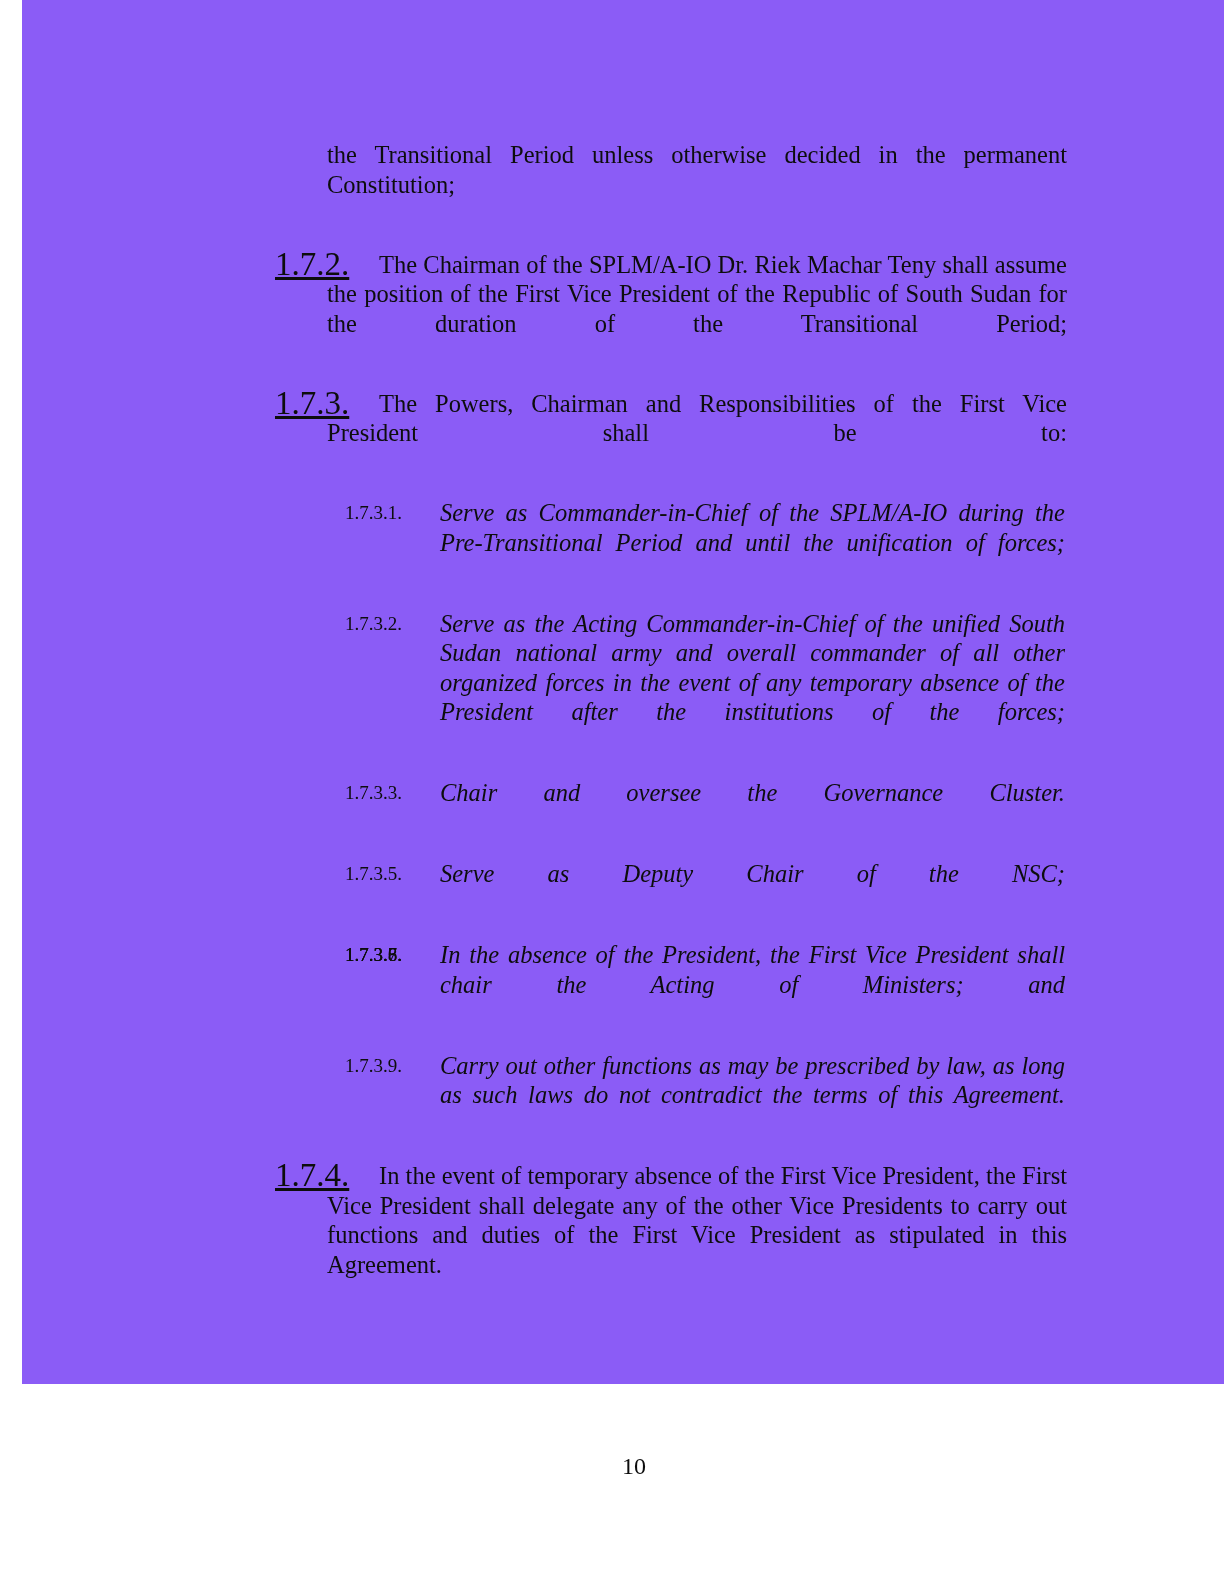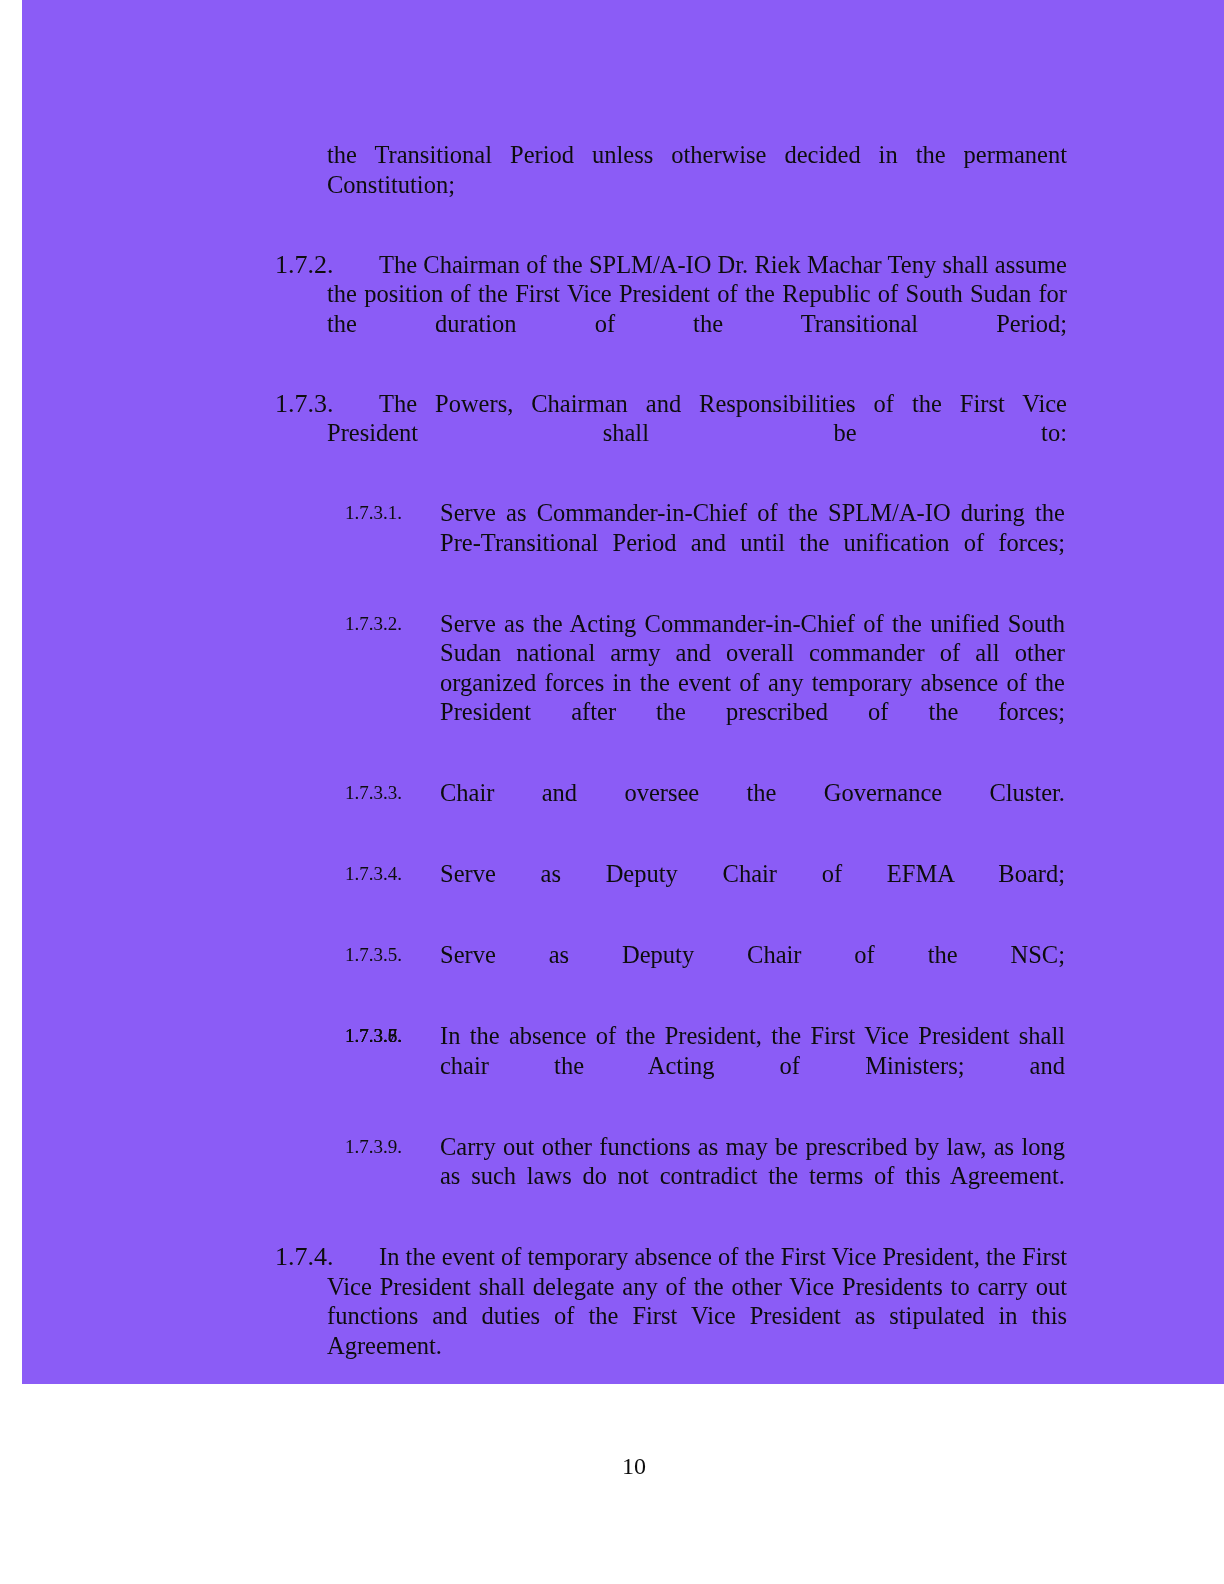--- a/index.html
+++ b/index.html
@@ -68,8 +68,9 @@
     top: 0;
     width: 52px;
     text-align: center;
-    font-size: 26px;
-    line-height: 29.5px;
+    font-size: 33px;
+    line-height: 29.5px;
+    text-decoration: underline;
   }
   .item1 .body {
     display: block;

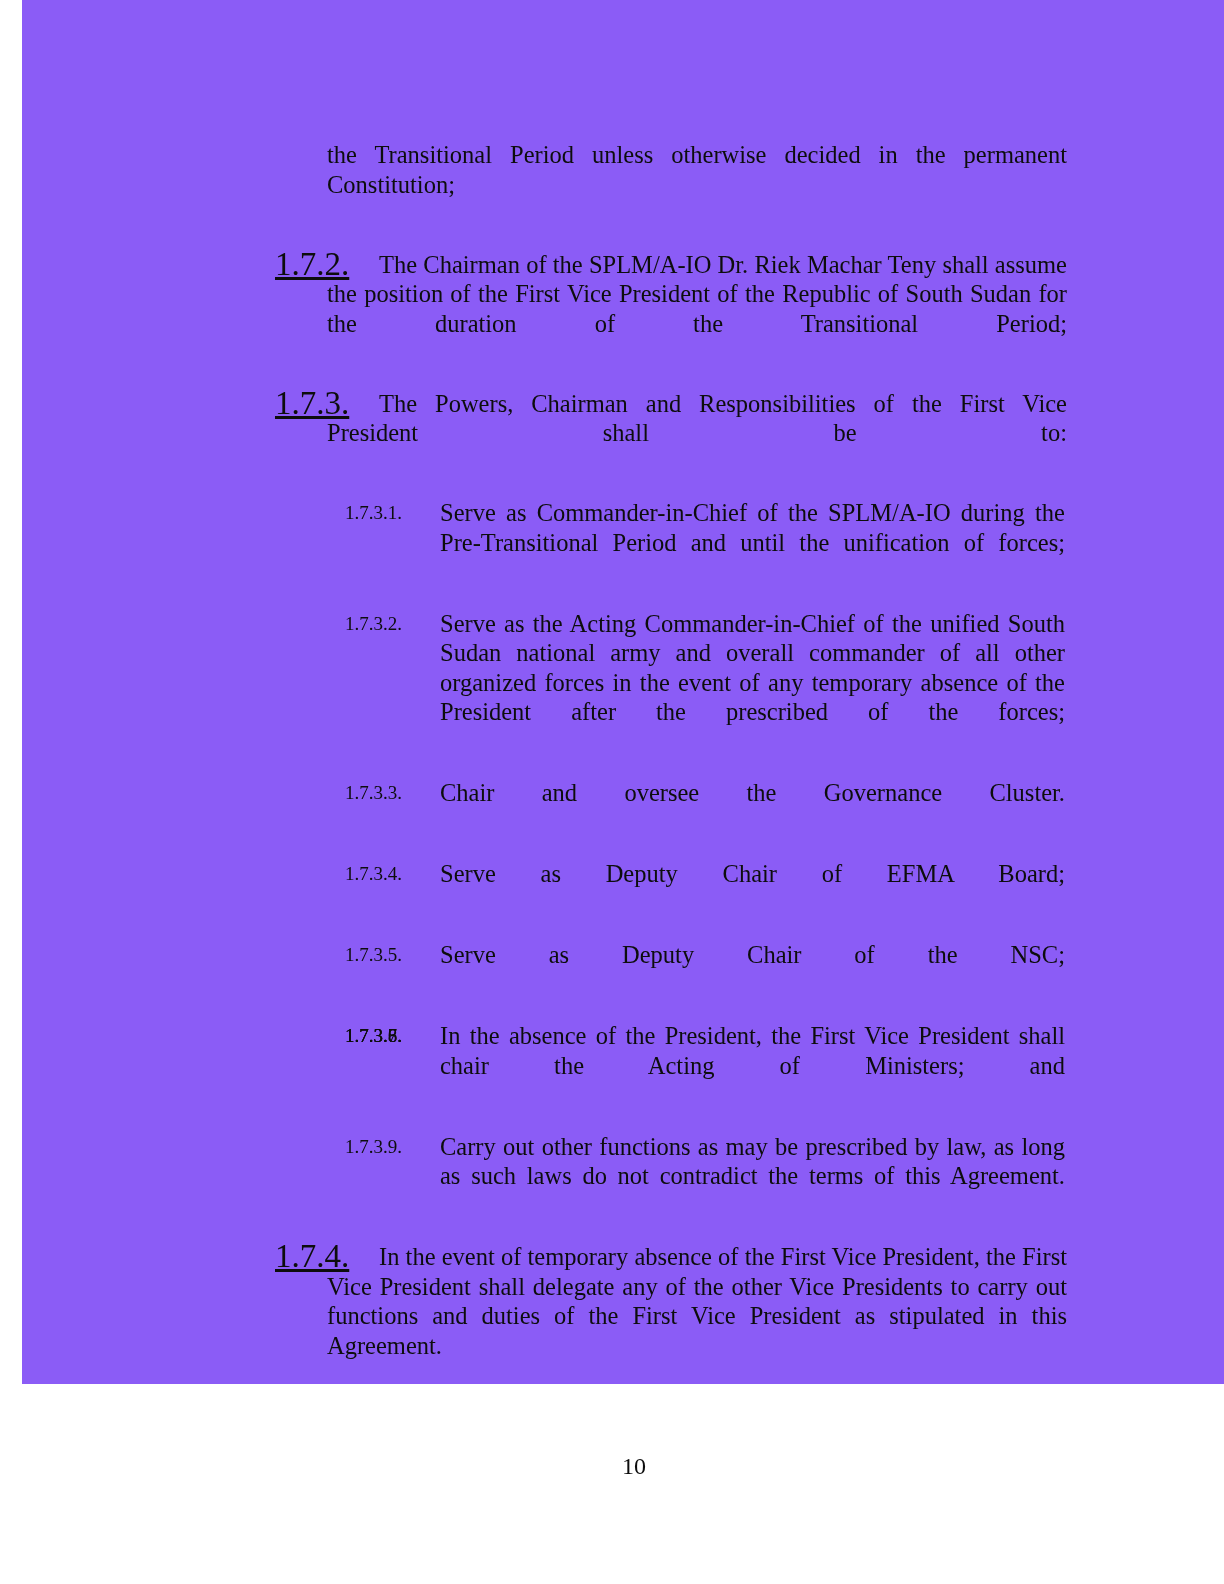--- a/index.html
+++ b/index.html
@@ -109,7 +109,7 @@
     font-size: 19px;
     line-height: 29.5px;
   }
-  .item2 .body { display: block; }
+  .item2 .body { display: block; font-style: italic; }
 
   
   .para::after, .item1 .body::after, .item2 .body::after {

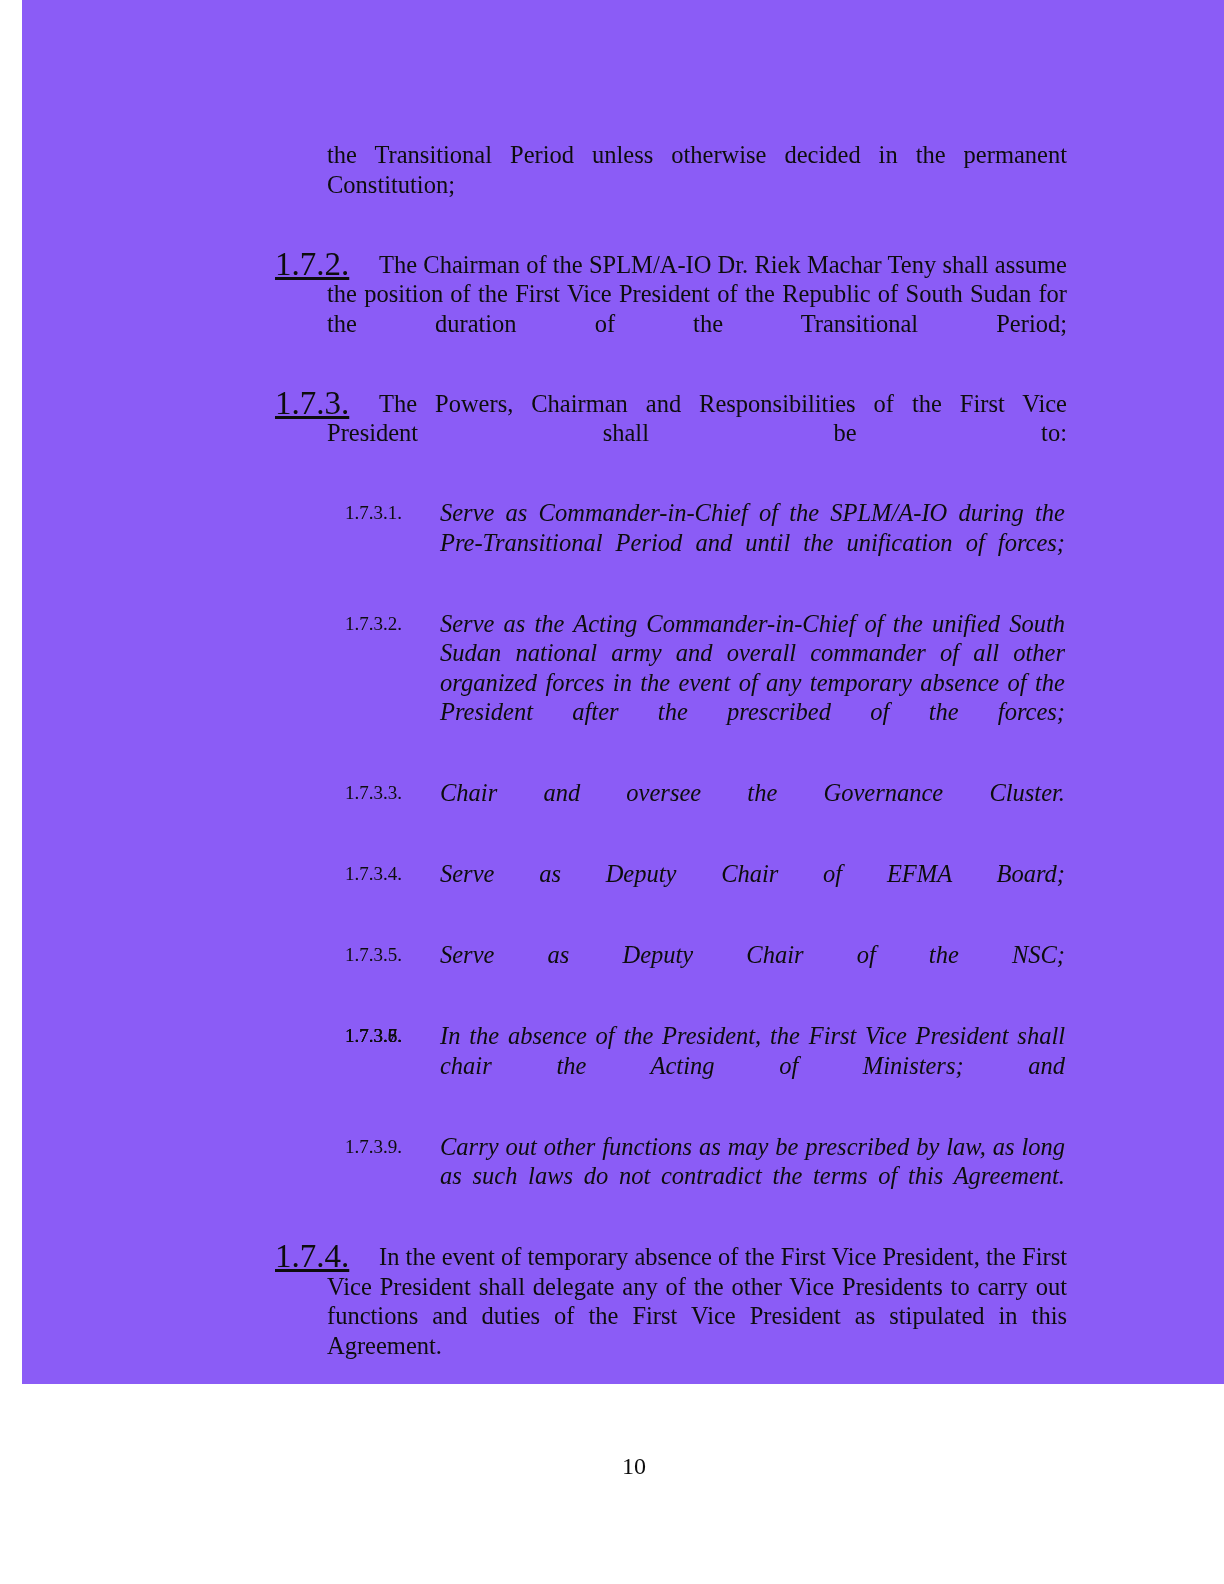--- a/index.html
+++ b/index.html
@@ -160,7 +160,7 @@
 
       <div class="item2">
         <span class="num">1.7.3.2.</span>
-        <span class="body">Serve as the Acting Commander-in-Chief of the unified South Sudan national army and overall commander of all other organized forces in the event of any temporary absence of the President after the prescribed of the forces;</span>
+        <span class="body">Serve as the Acting Commander-in-Chief of the unified South Sudan national army and overall commander of all other organized forces in the event of any temporary absence of the President after the institutions of the forces;</span>
       </div>
 
       <div class="item2">

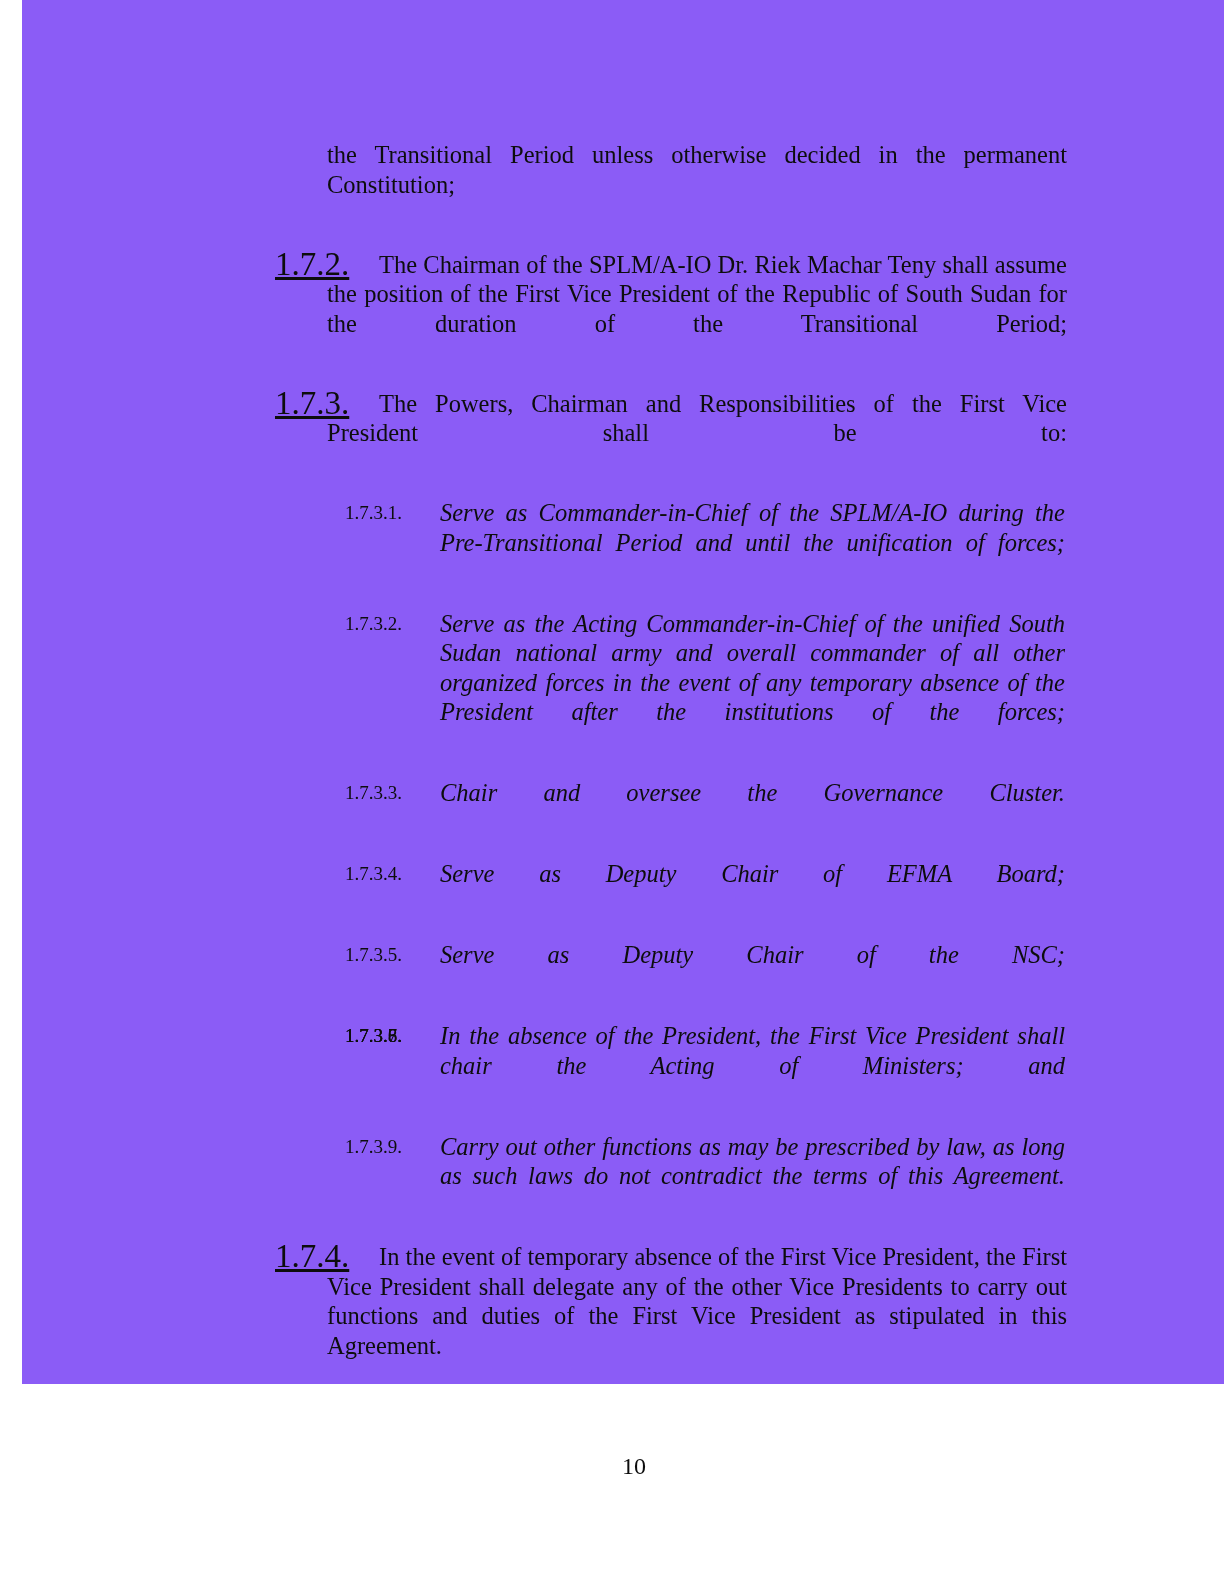--- a/index.html
+++ b/index.html
@@ -168,10 +168,6 @@
         <span class="body">Chair and oversee the Governance Cluster.</span>
       </div>
 
-      <div class="item2">
-        <span class="num">1.7.3.4.</span>
-        <span class="body">Serve as Deputy Chair of EFMA Board;</span>
-      </div>
 
       <div class="item2">
         <span class="num">1.7.3.5.</span>

